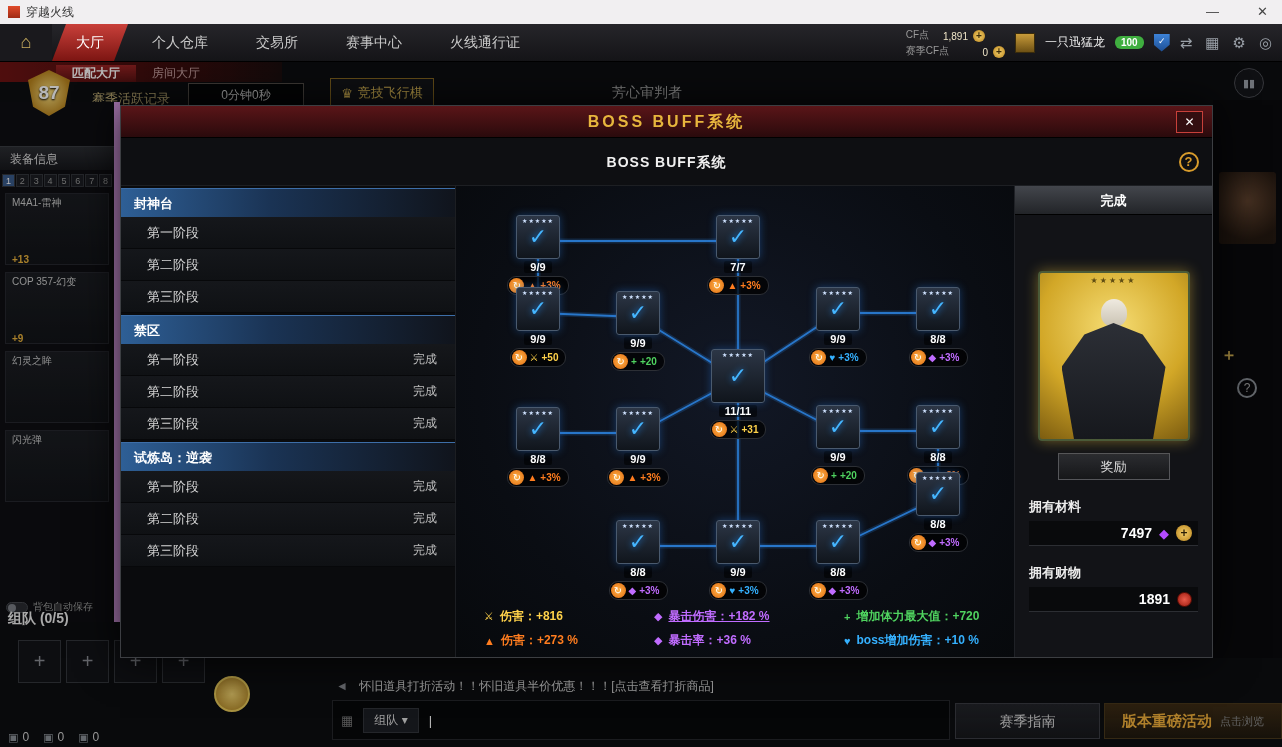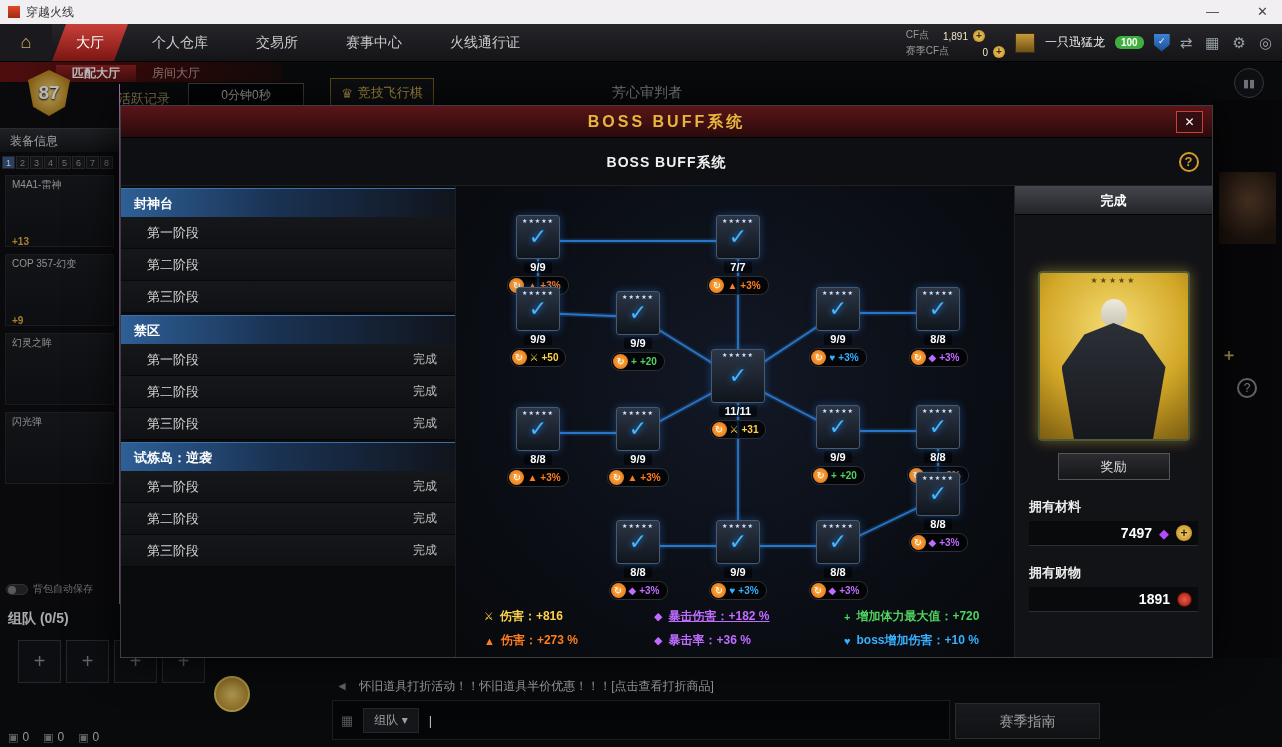--- a/index.html
+++ b/index.html
@@ -46,7 +46,7 @@
 .stats-circle{position:absolute;right:18px;top:6px;width:30px;height:30px;border-radius:50%;border:1px solid #4a4c52;background:#16171b;color:#9aa0a8;font-size:11px;text-align:center;line-height:28px;cursor:pointer}
 
 
-.left-panel{position:absolute;left:0;top:22px;width:120px;height:520px;background:#0e0f12;border-right:1px solid #f0abfc}
+.left-panel{position:absolute;left:0;top:40px;width:120px;height:520px;background:#0e0f12;border-right:6px solid #f0abfc}
 .equip-header{margin-top:44px;height:24px;background:linear-gradient(#2c2e33,#17181c);color:#ddd;font-size:12px;line-height:24px;padding-left:10px;border-top:1px solid #3a3c42}
 #equip-tabs{display:flex;gap:1px;padding:4px 2px}
 .equip-tab{width:13px;height:13px;background:#1c1e23;border:1px solid #33353b;color:#9a9a9a;font-size:9px;text-align:center;line-height:12px;cursor:pointer}

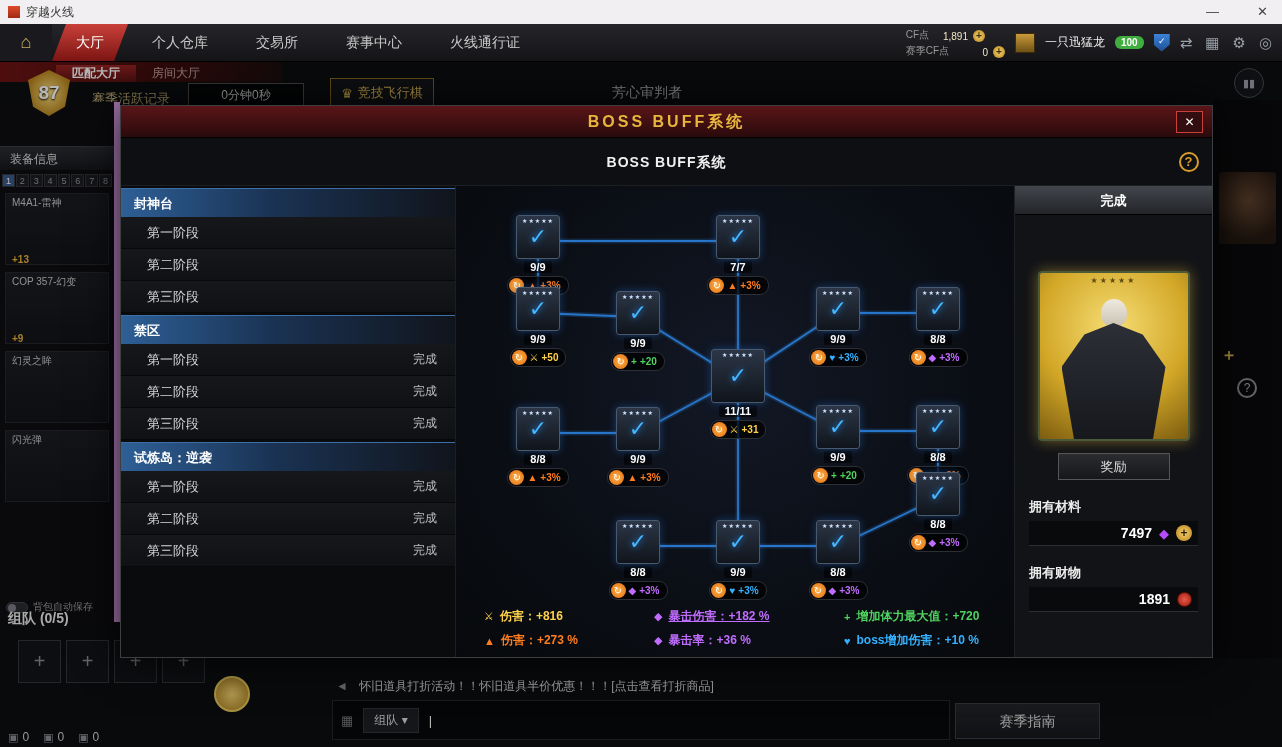--- a/index.html
+++ b/index.html
@@ -268,6 +268,10 @@
         </span>
       </div>
     <div class="season-guide-btn">赛季指南</div>
+    <div class="version-btn">
+      <span class="version-main">版本重磅活动</span>
+      <span class="version-sub">点击浏览</span>
+    </div>
 
     <div class="right-sliver">
       <div class="sliver-art"></div>

